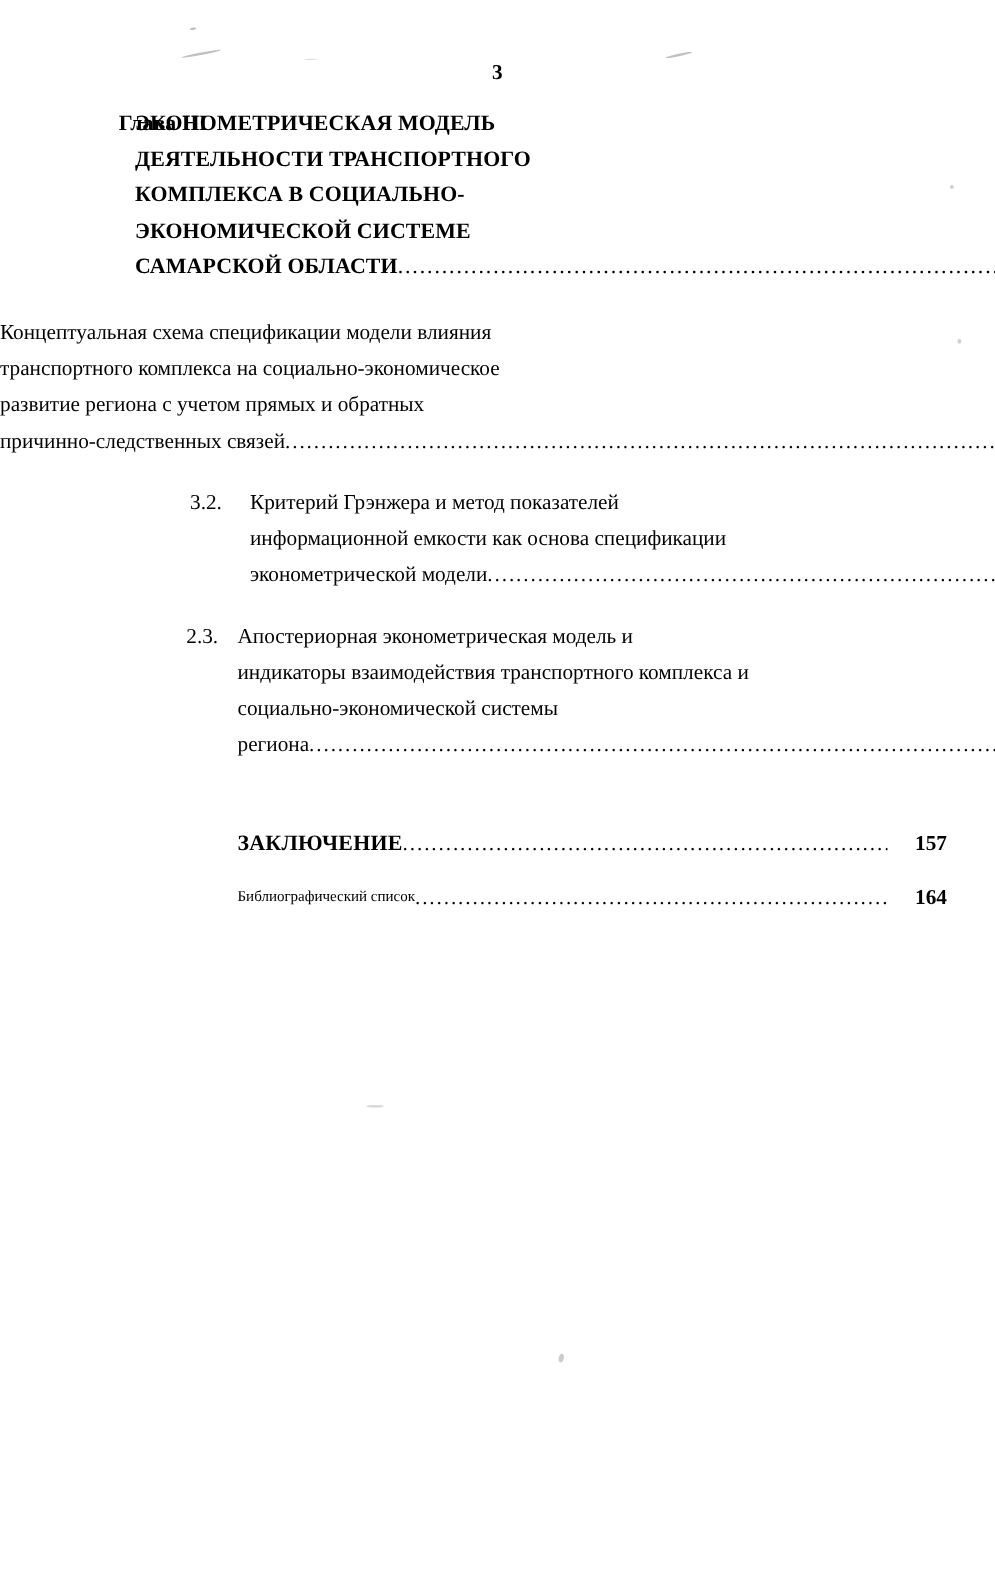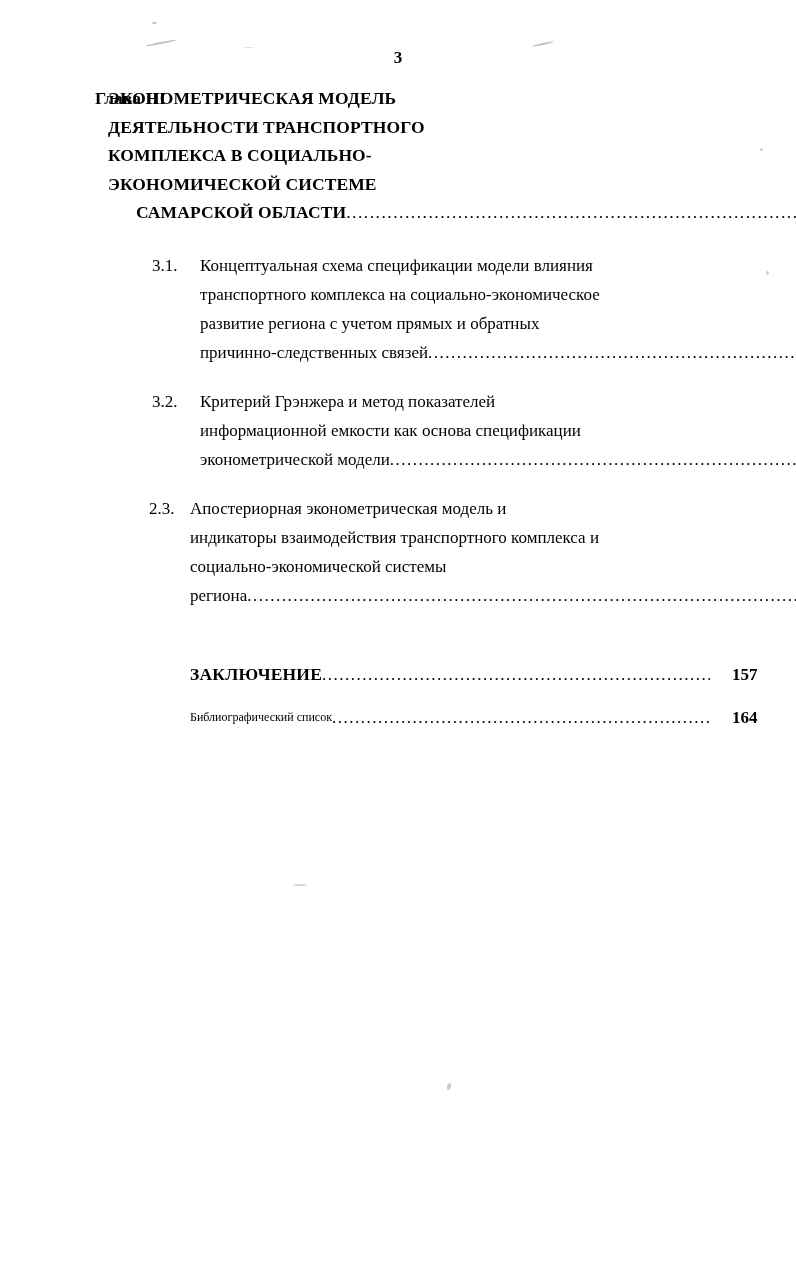--- a/index.html
+++ b/index.html
@@ -87,7 +87,7 @@
     align-items: baseline;
     width: 100%;
   }
-  .chapter-last .title-tail { white-space: nowrap; margin-left: 28px; }
+  .chapter-last .title-tail { white-space: nowrap; }
 
   
   .leader {

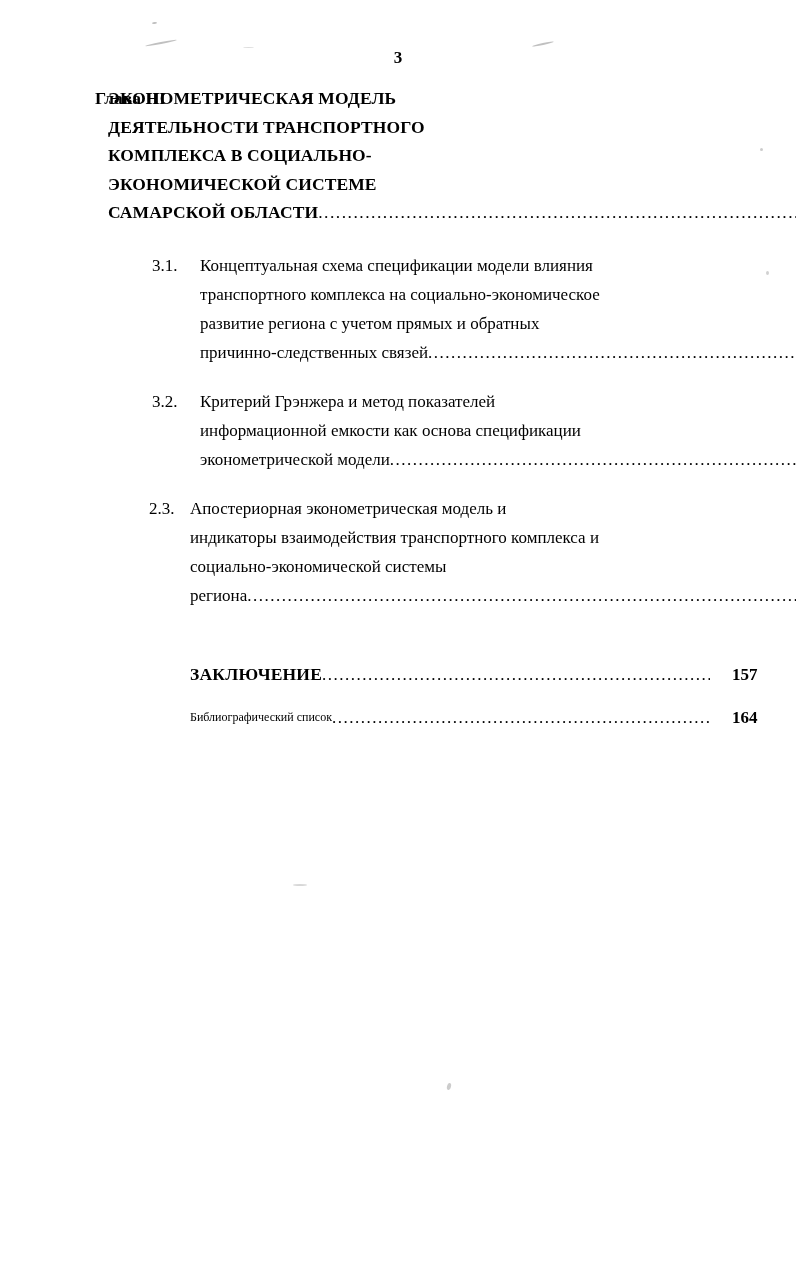--- a/index.html
+++ b/index.html
@@ -198,7 +198,6 @@
     </div>
 
     <div class="entry section-entry">
-      <div class="sec-num indent-a">3.1.</div>
       <div class="sec-body">
         <span class="line">Концептуальная схема спецификации модели влияния</span>
         <span class="line">транспортного комплекса  на социально-экономическое</span>

